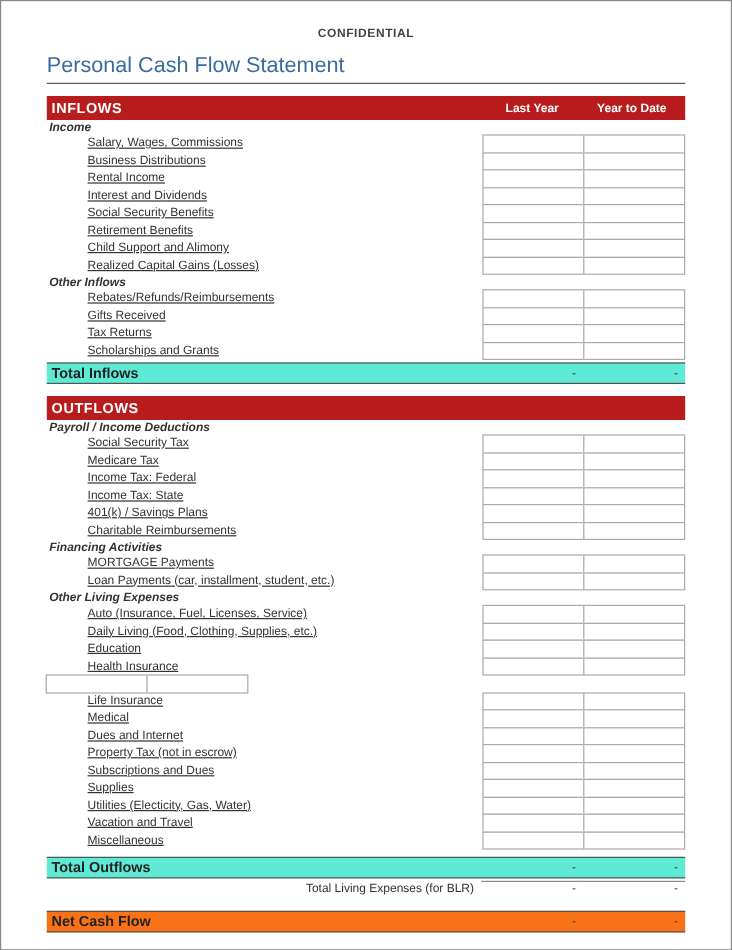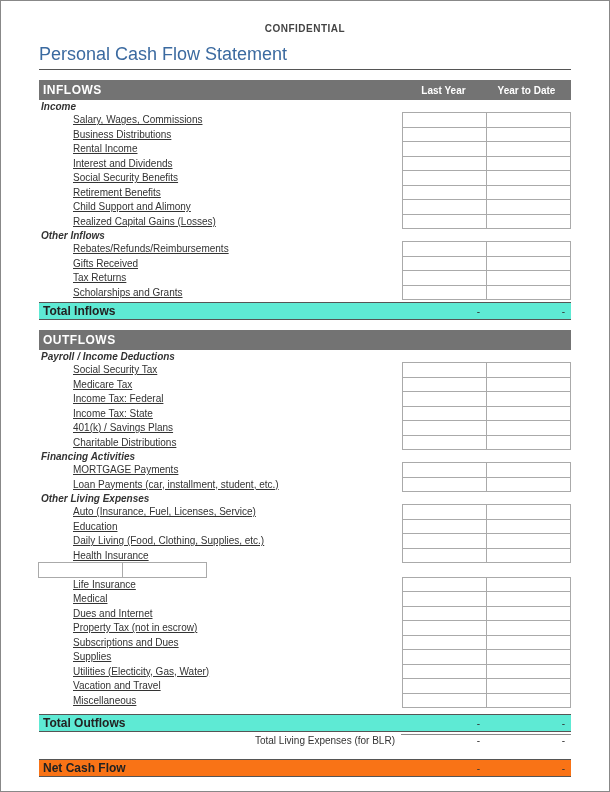--- a/index.html
+++ b/index.html
@@ -30,7 +30,7 @@
     margin-bottom: 10px;
   }
   .section-header {
-    background: #737373;
+    background: #b91c1c;
     color: #fff;
     font-weight: bold;
     font-size: 12px;

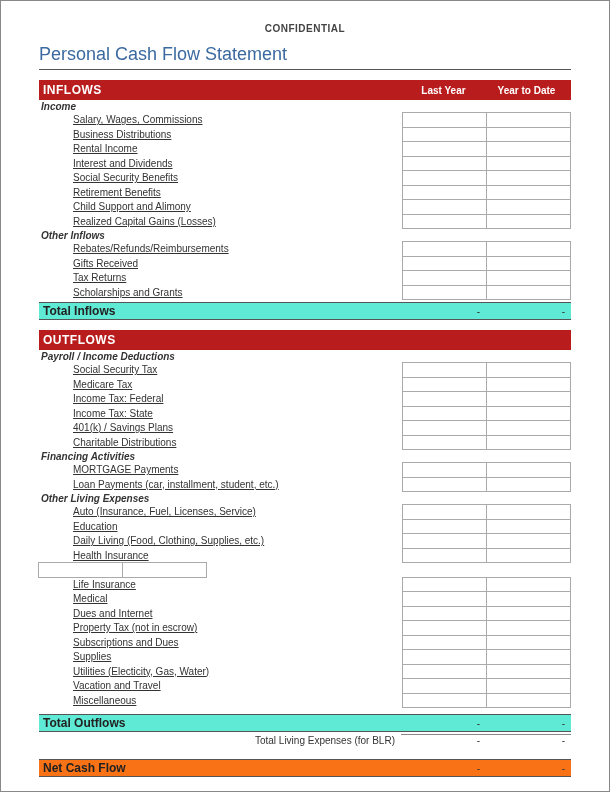--- a/index.html
+++ b/index.html
@@ -245,7 +245,7 @@
       <div class="cell"></div>
     </div>
     <div class="row">
-      <div class="label">Charitable Distributions</div>
+      <div class="label">Charitable Reimbursements</div>
       <div class="cell"></div>
       <div class="cell"></div>
     </div>

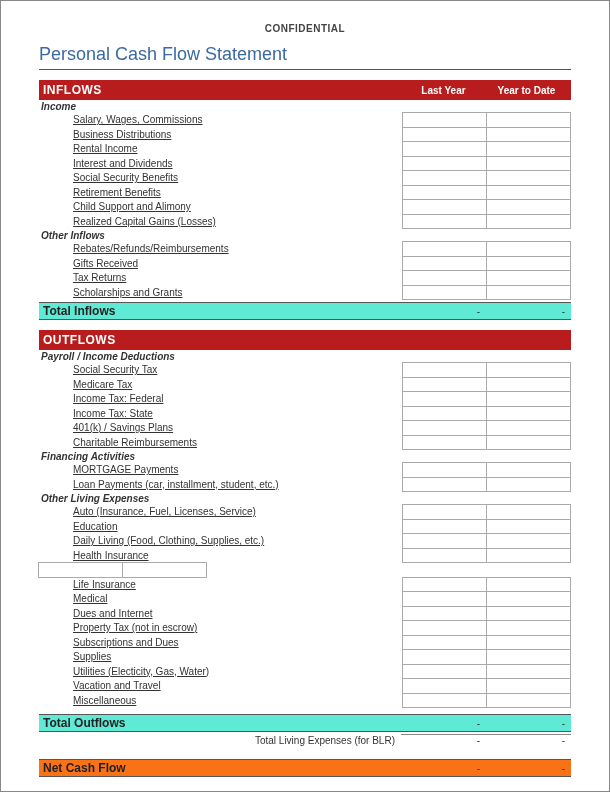--- a/index.html
+++ b/index.html
@@ -267,12 +267,12 @@
       <div class="cell"></div>
     </div>
     <div class="row">
+      <div class="label">Daily Living (Food, Clothing, Supplies, etc.)</div>
+      <div class="cell"></div>
+      <div class="cell"></div>
+    </div>
+    <div class="row">
       <div class="label">Education</div>
-      <div class="cell"></div>
-      <div class="cell"></div>
-    </div>
-    <div class="row">
-      <div class="label">Daily Living (Food, Clothing, Supplies, etc.)</div>
       <div class="cell"></div>
       <div class="cell"></div>
     </div>

